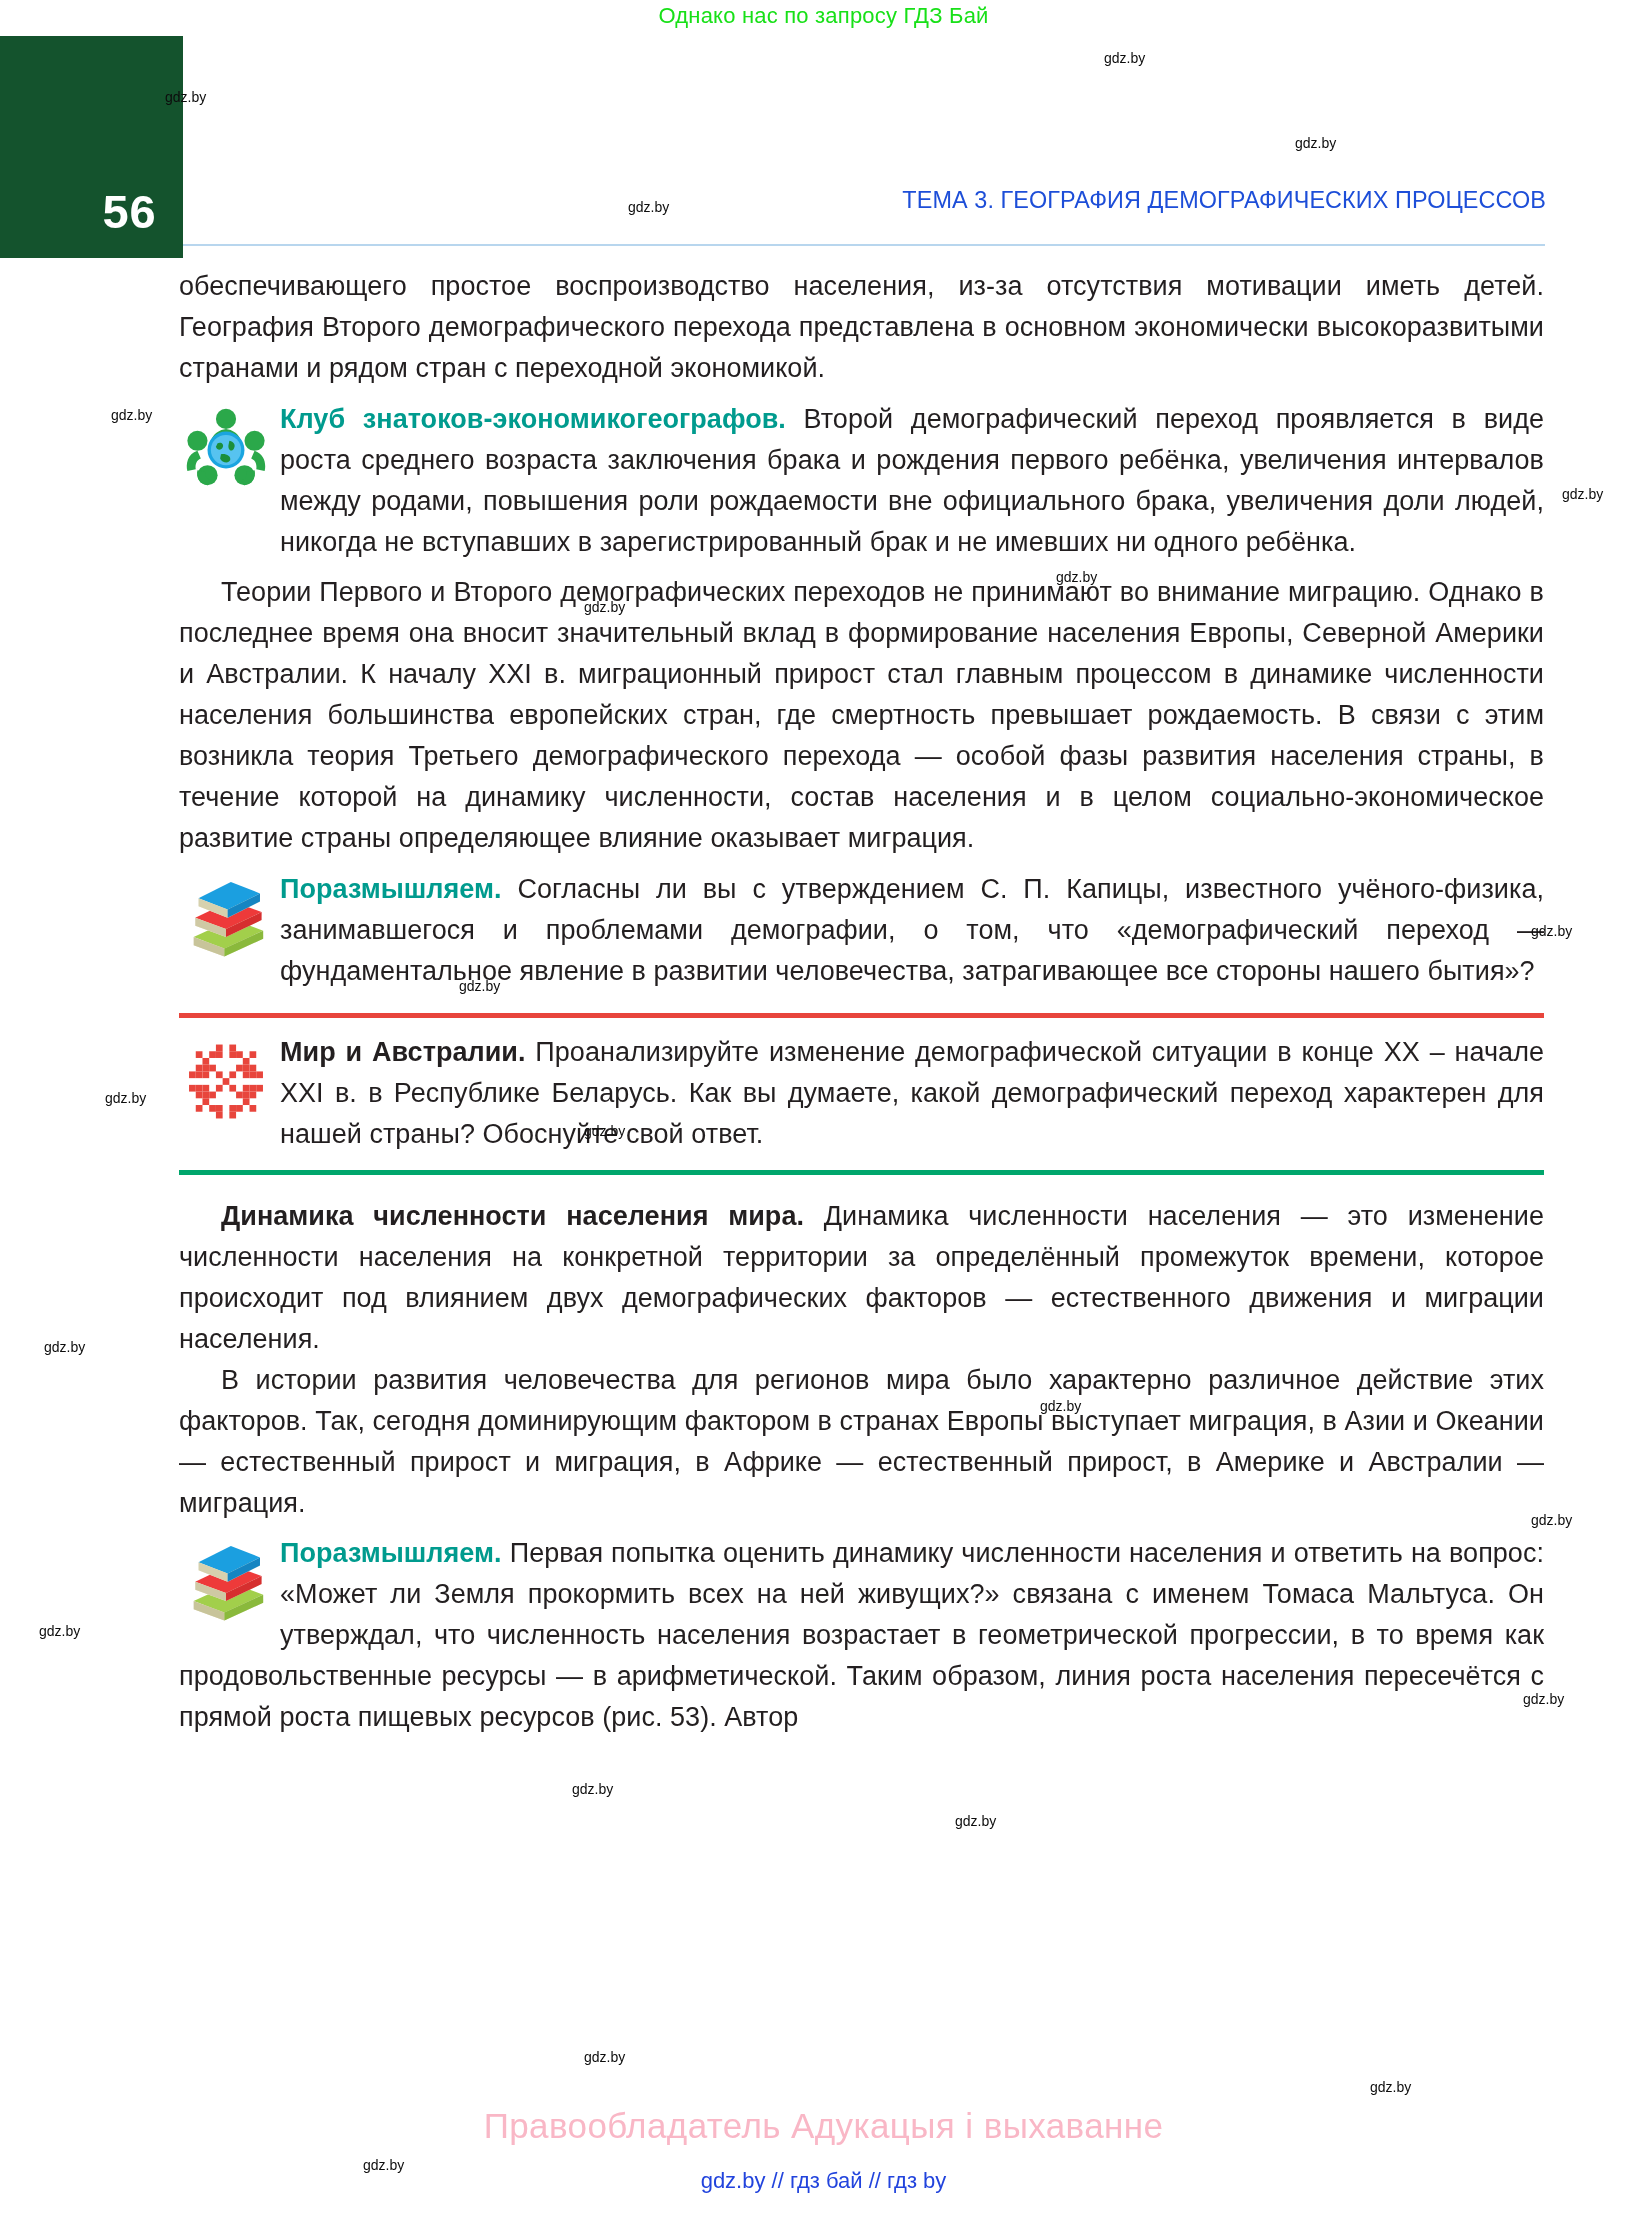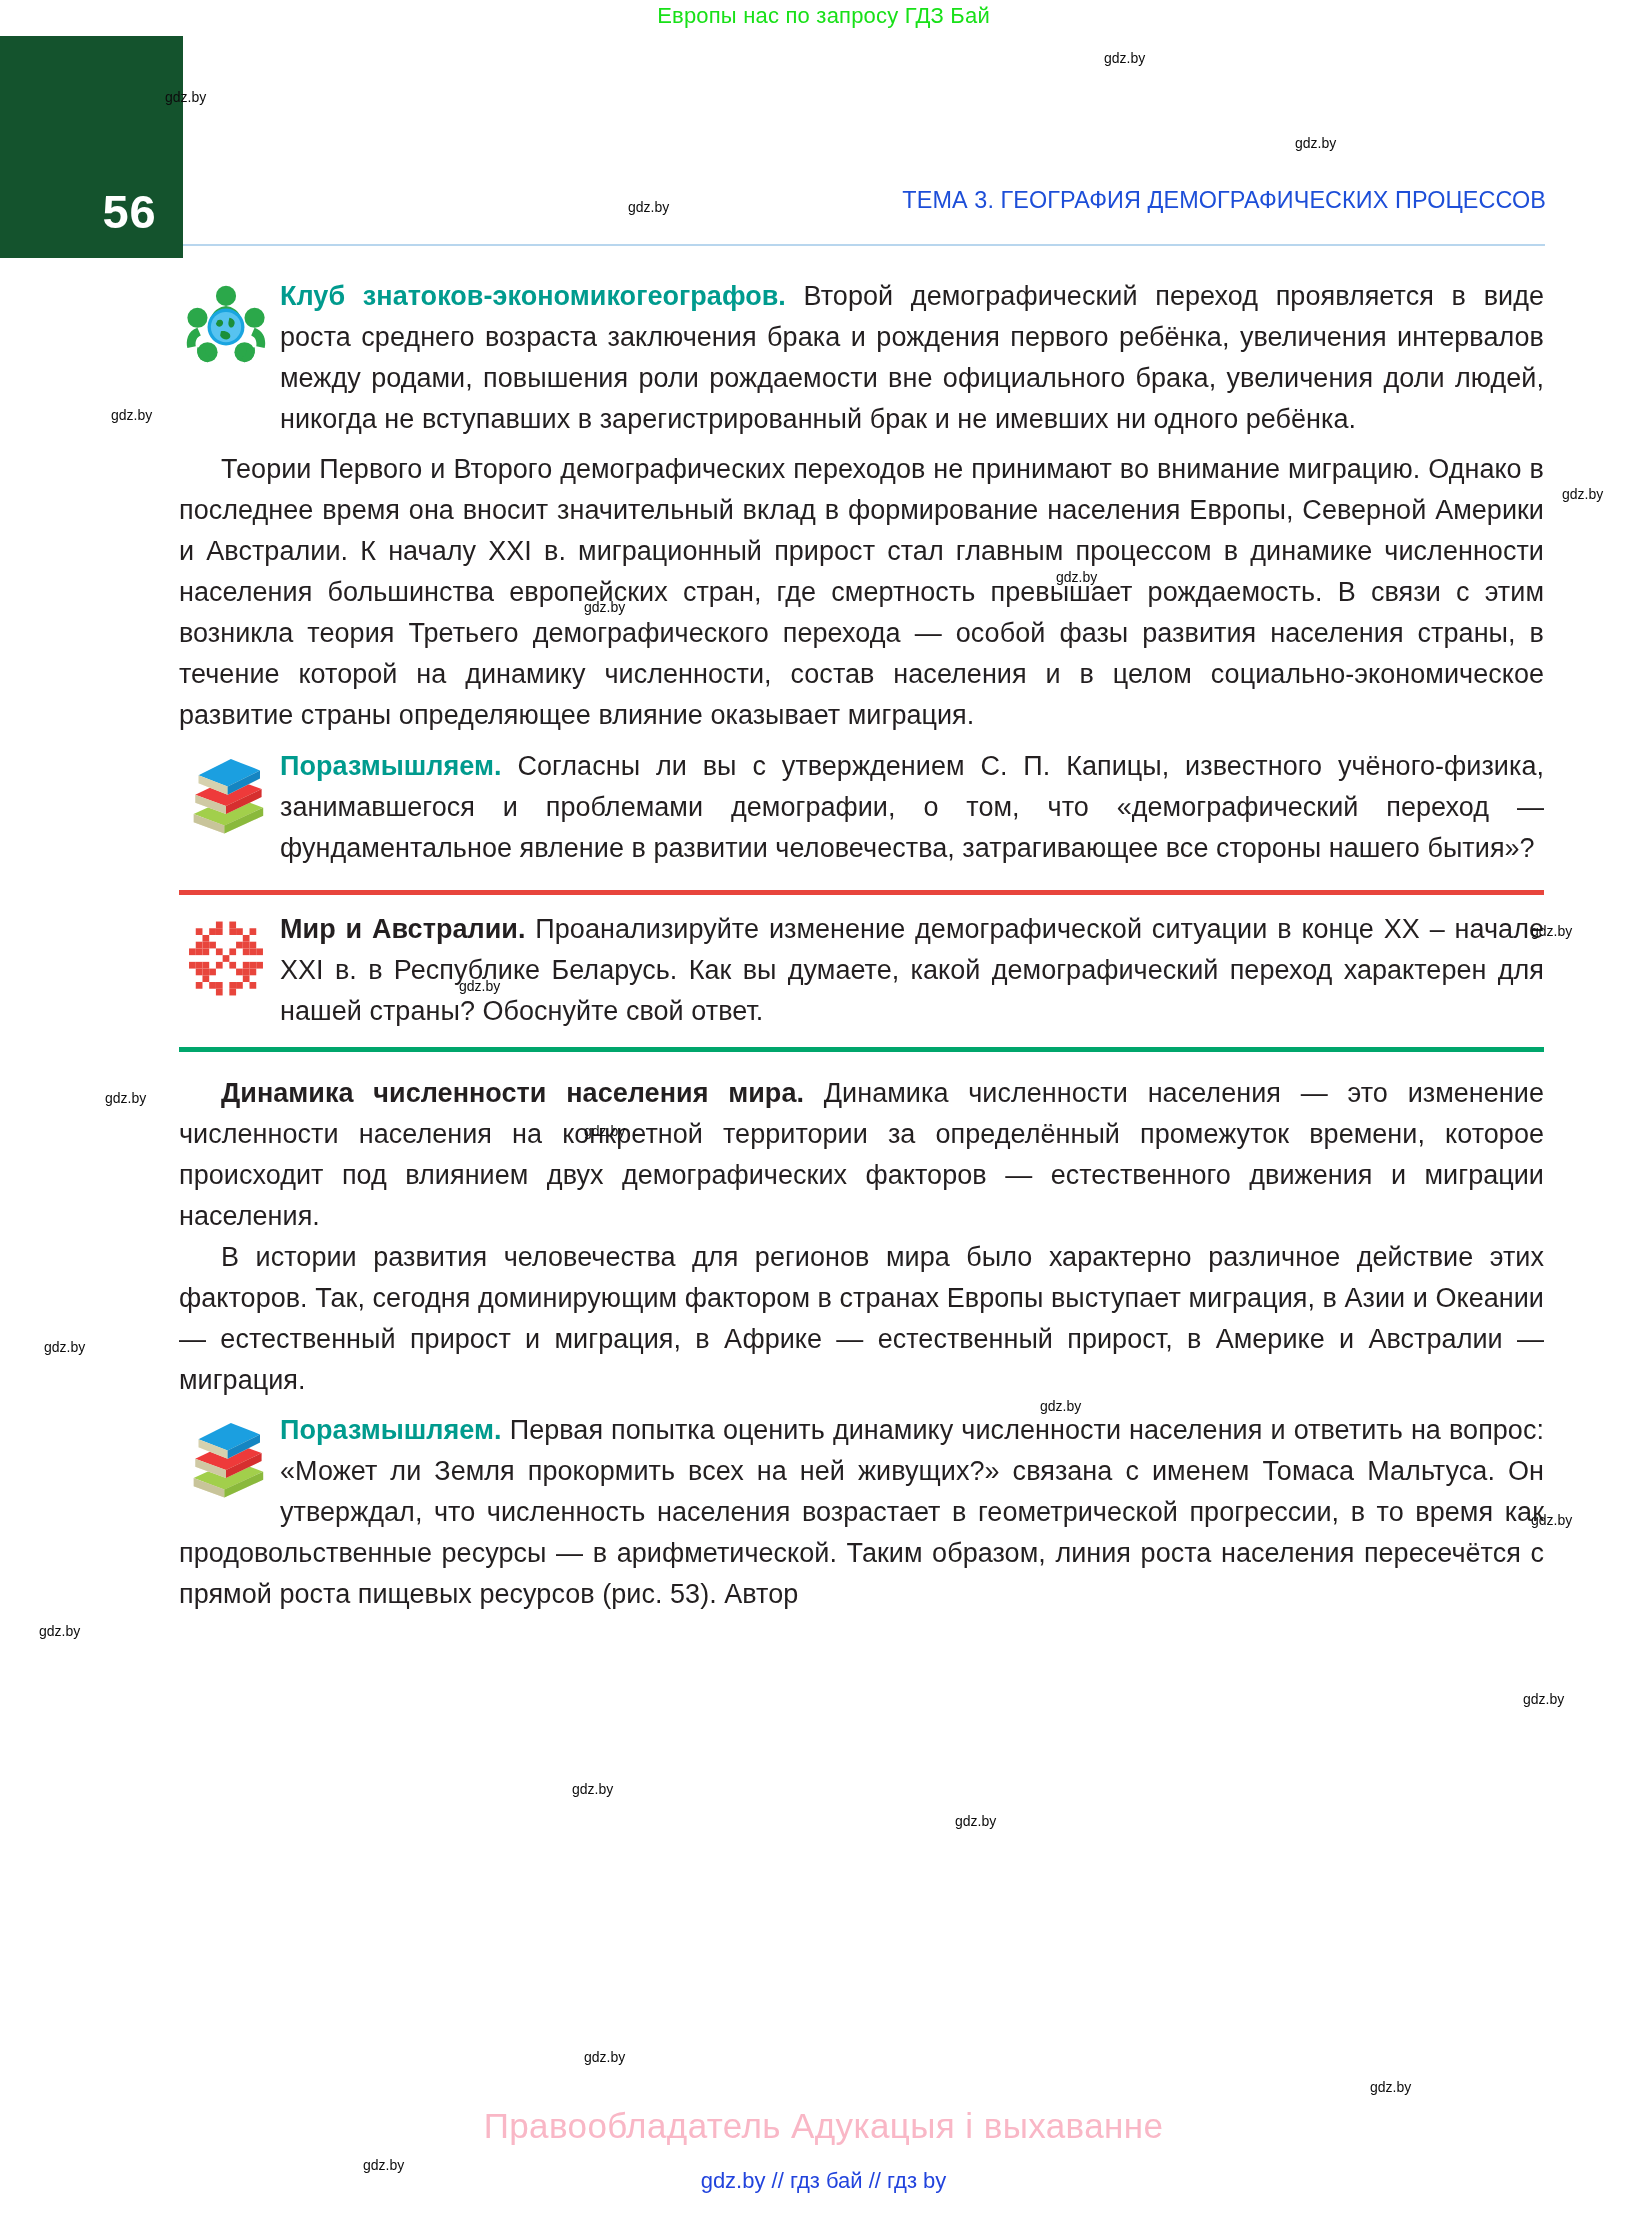--- a/index.html
+++ b/index.html
@@ -183,7 +183,7 @@
 </head>
 <body>
 
-<div class="promo-banner">Европы нас по запросу ГДЗ Бай</div>
+<div class="promo-banner">Однако нас по запросу ГДЗ Бай</div>
 
 <div class="page-tab">
   <span class="num">56</span>

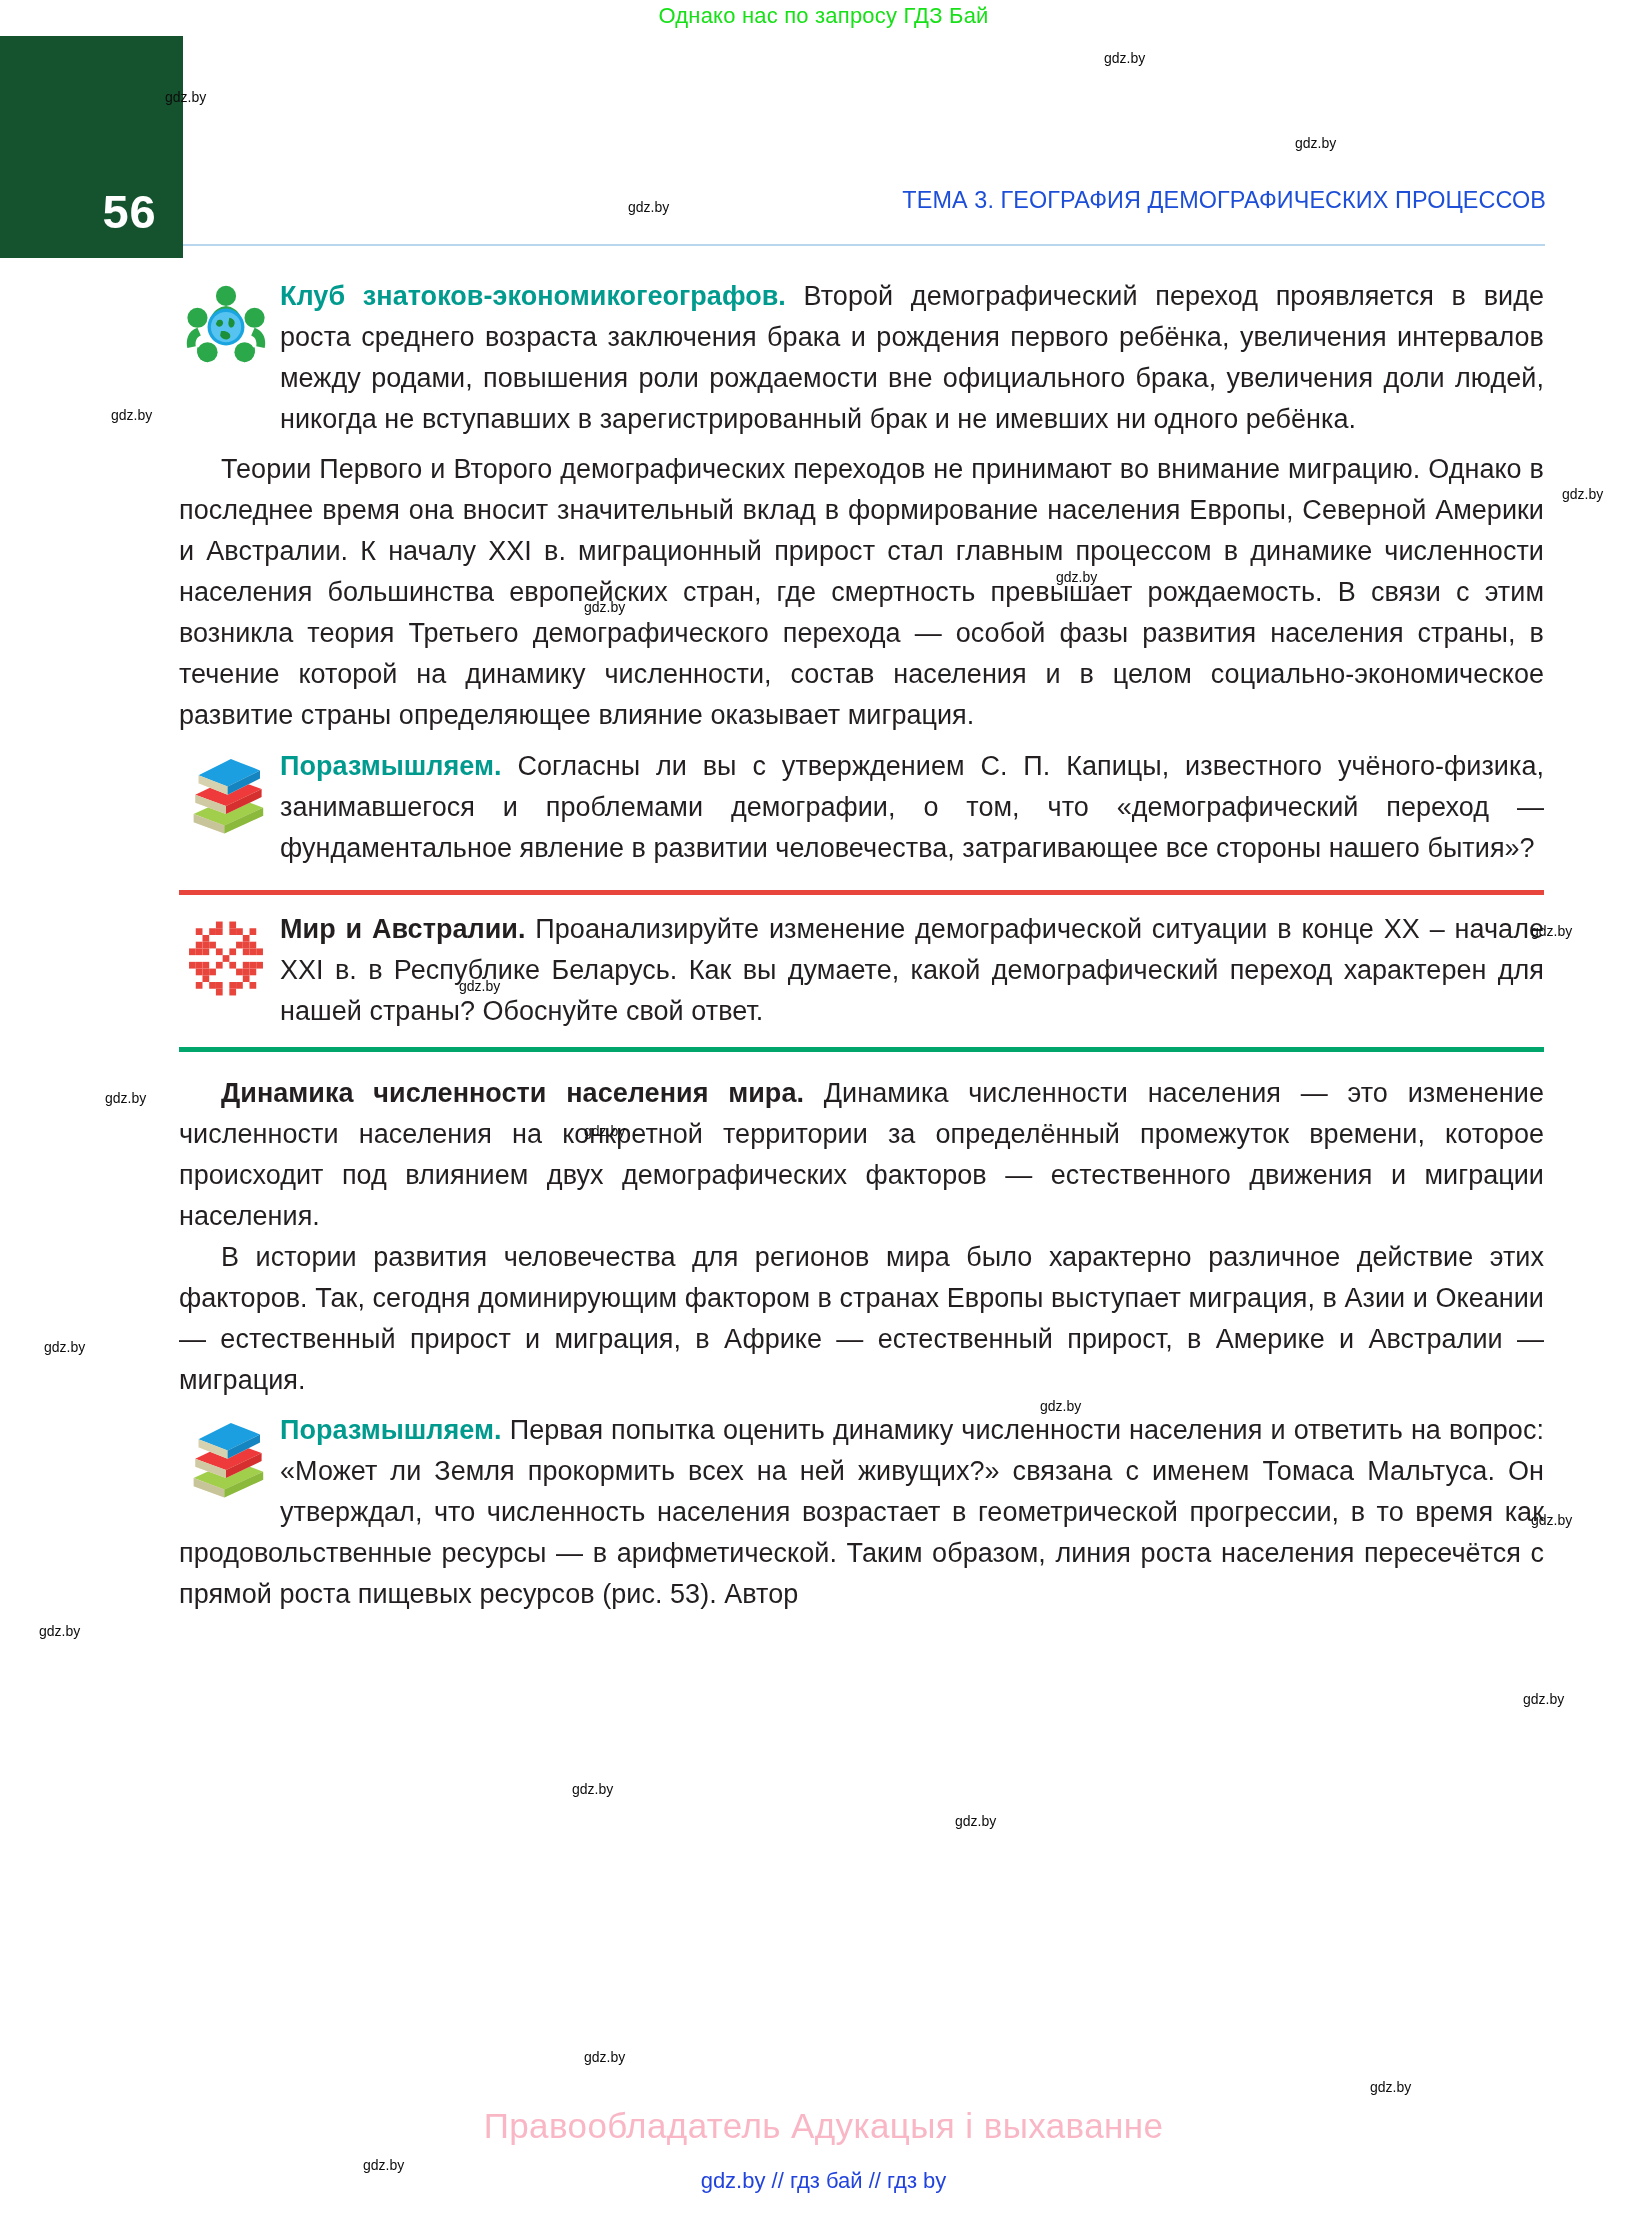--- a/index.html
+++ b/index.html
@@ -194,6 +194,7 @@
 
 <div class="column">
 
+  <p class="body">обеспечивающего простое воспроизводство населения, из-за отсутствия мотивации иметь детей. География Второго демографического перехода представлена в основном экономически высокоразвитыми странами и рядом стран с переходной экономикой.</p>
 
   <div class="spacer-12"></div>
 

